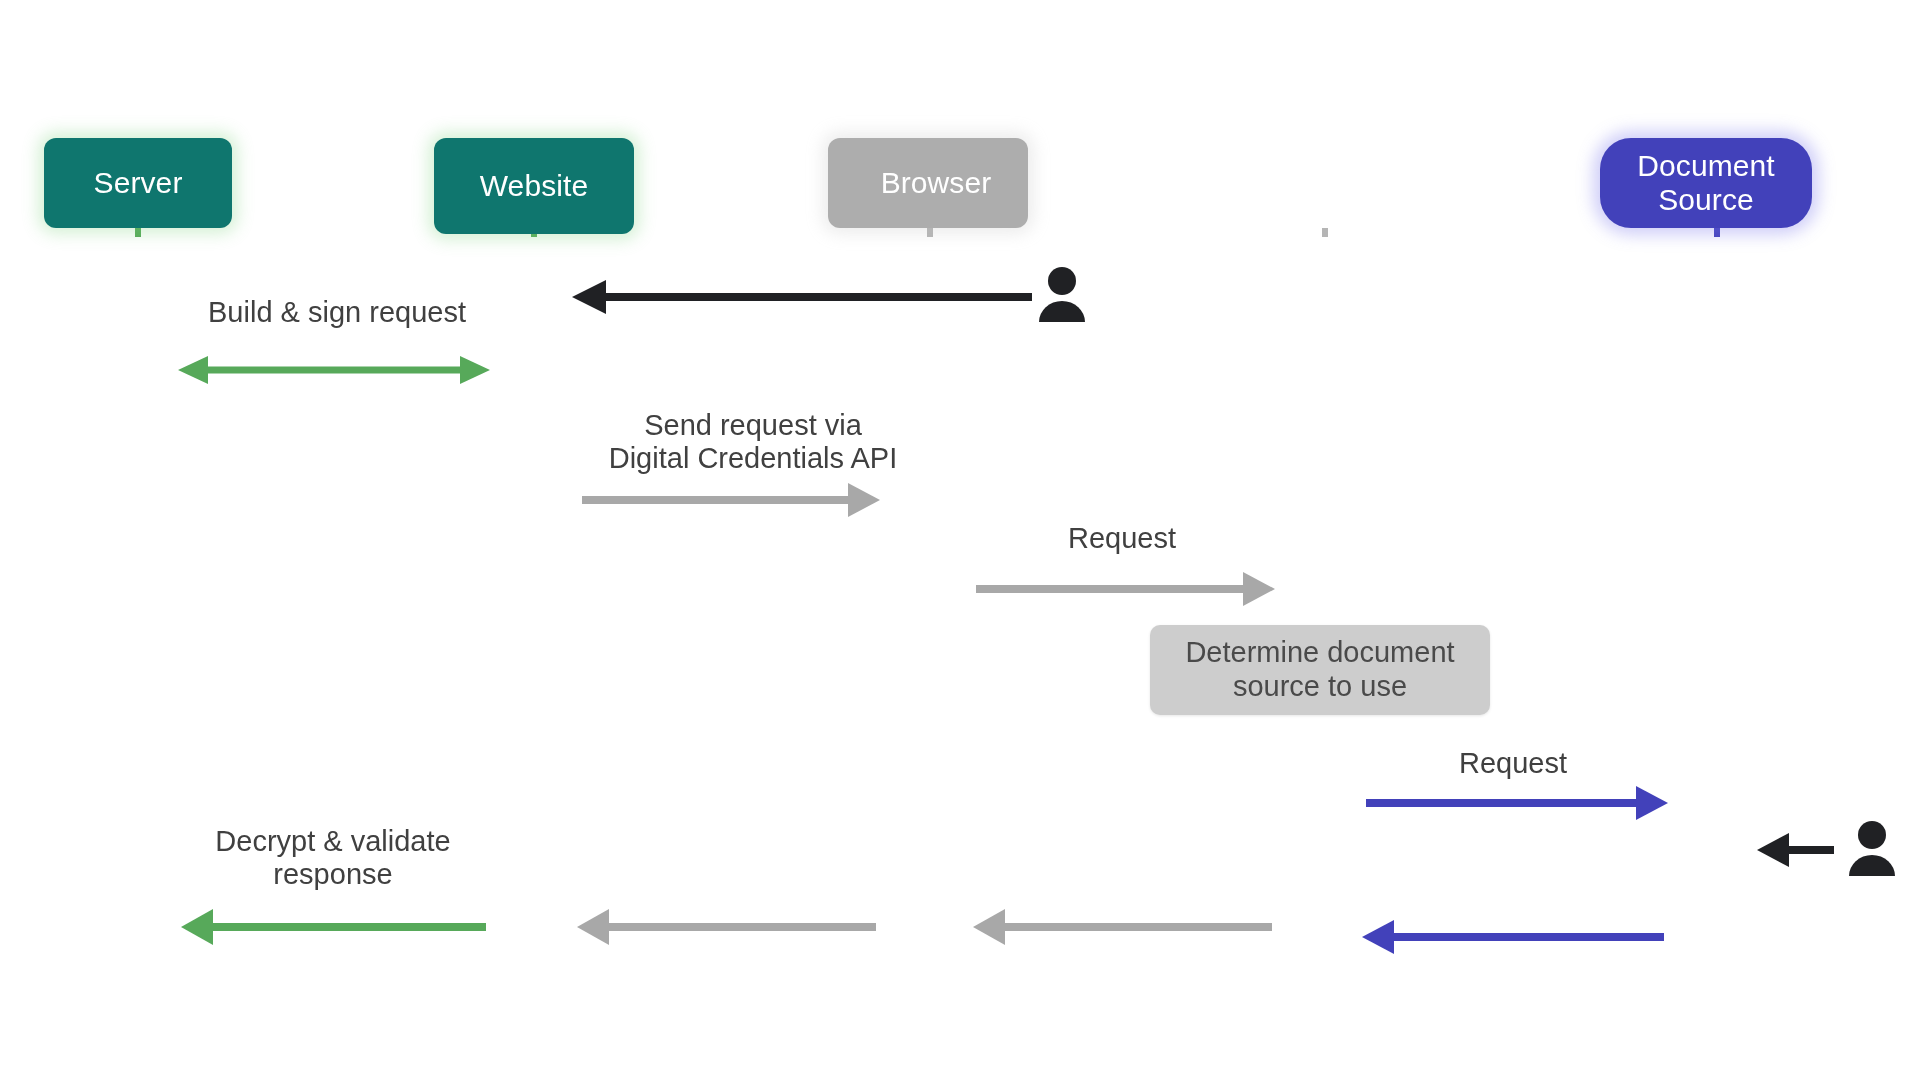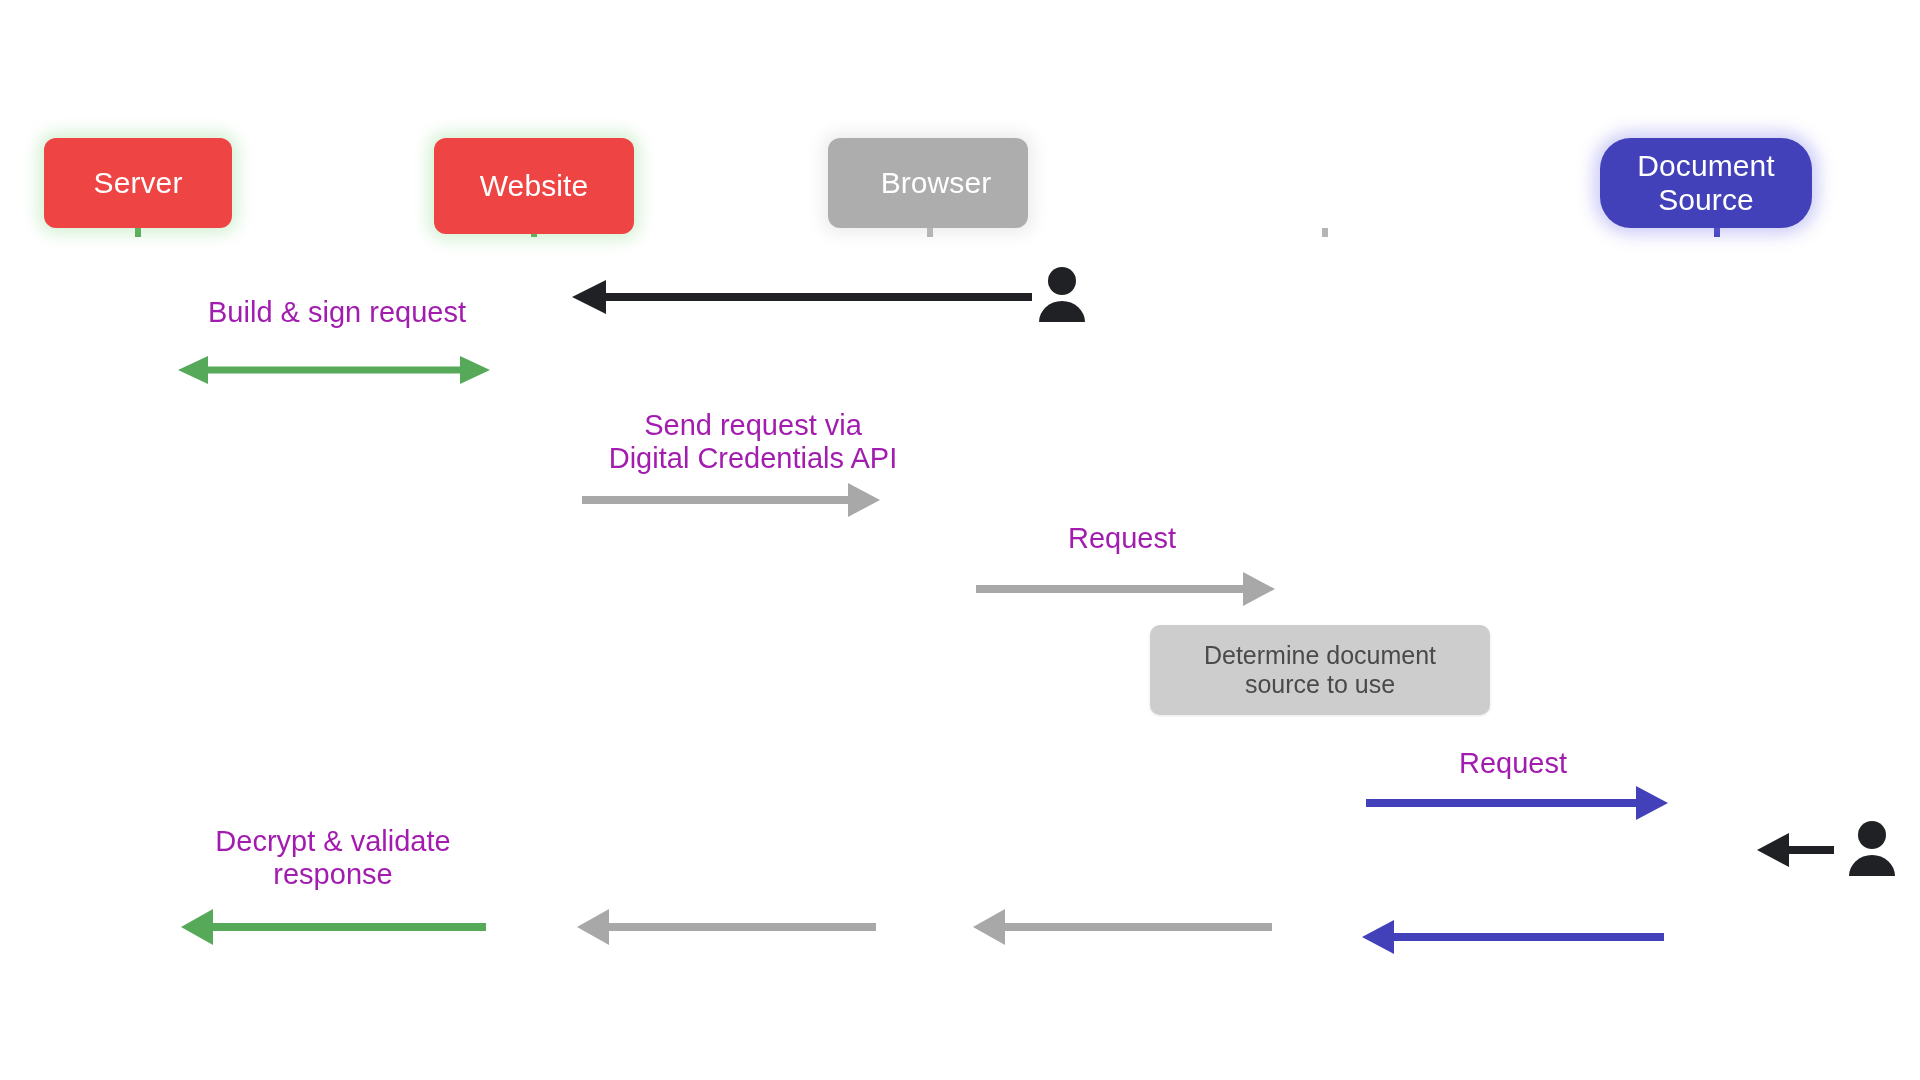--- a/index.html
+++ b/index.html
@@ -36,7 +36,7 @@
     padding: 4px 8px;
   }
   .participant.green {
-    background: #ef4444;
+    background: #0f766e;
     box-shadow: 0 0 16px 6px rgba(120, 210, 120, 0.30);
   }
   .participant.gray {

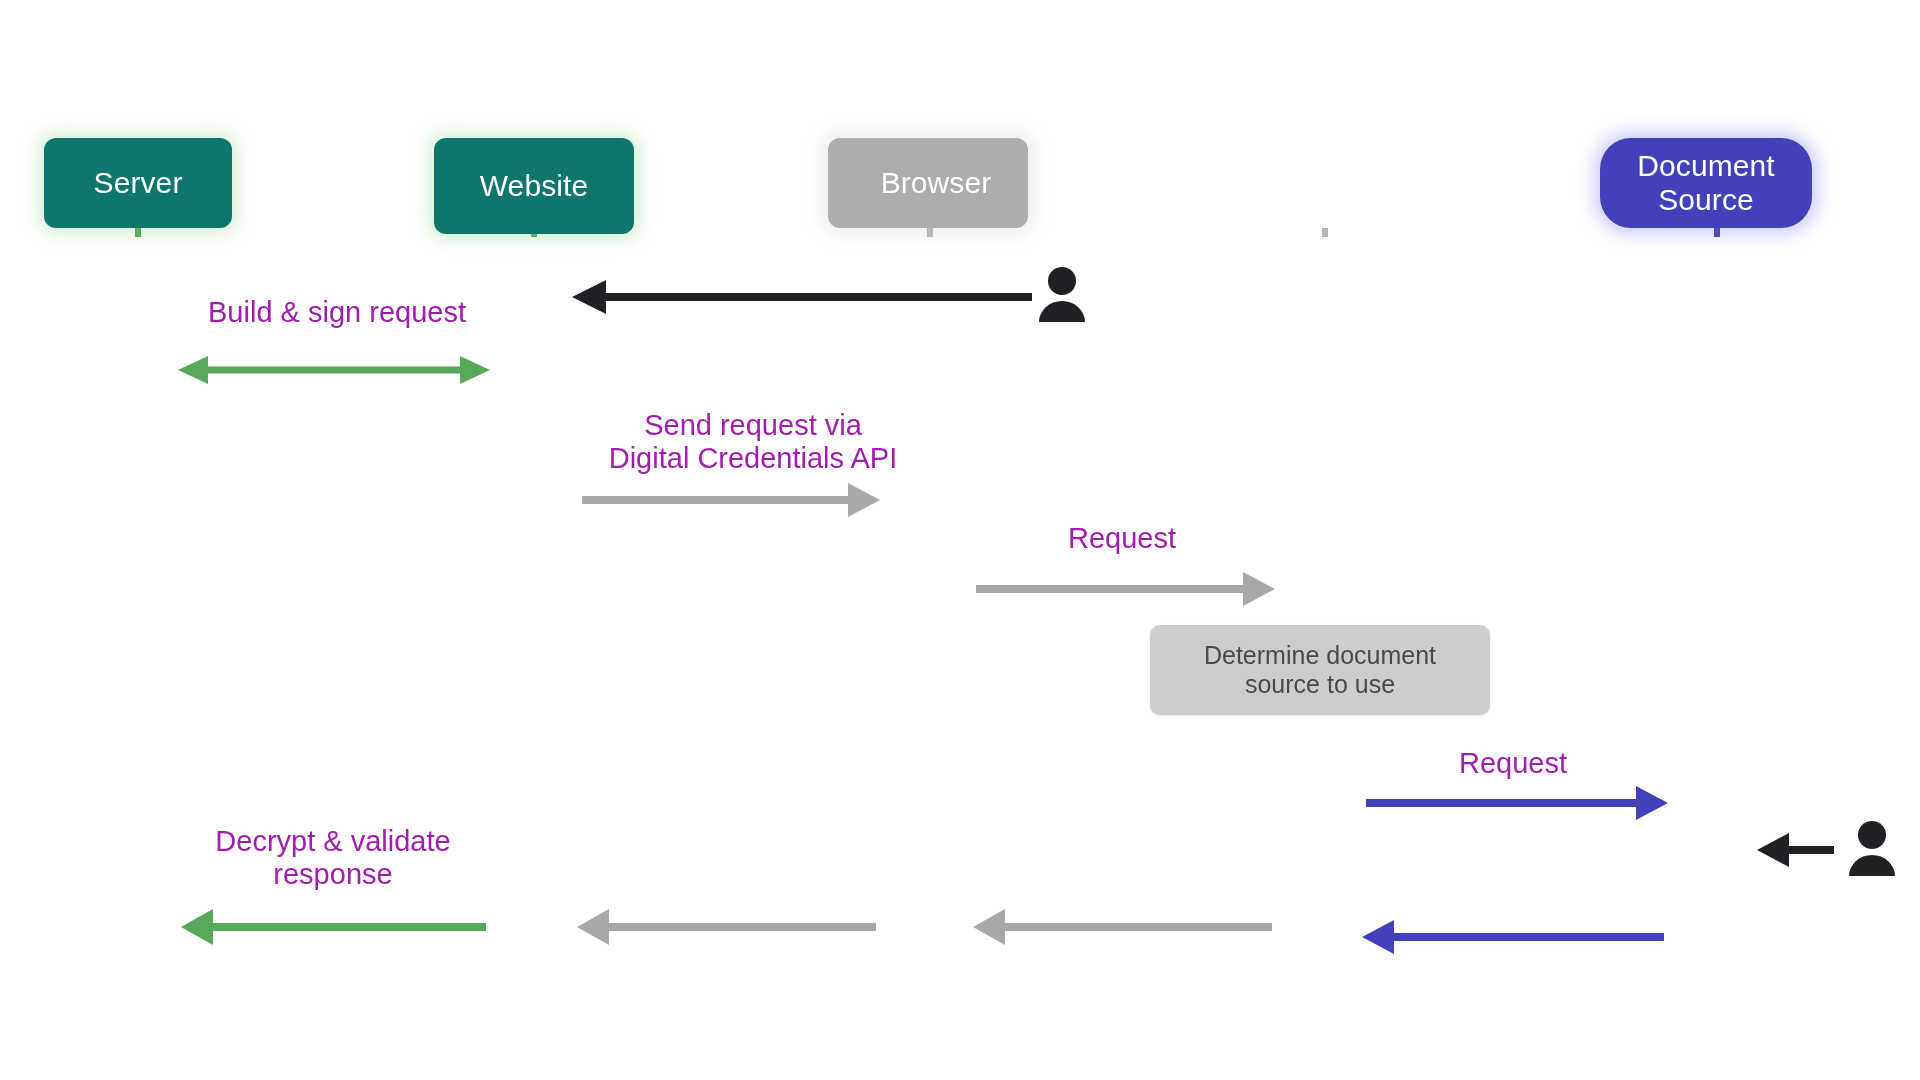--- a/index.html
+++ b/index.html
@@ -63,7 +63,7 @@
     position: absolute;
     font-size: 29px;
     line-height: 1.13;
-    color: #a21caf;
+    color: #404040;
     text-align: center;
     white-space: pre-line;
     transform: translateX(-50%);

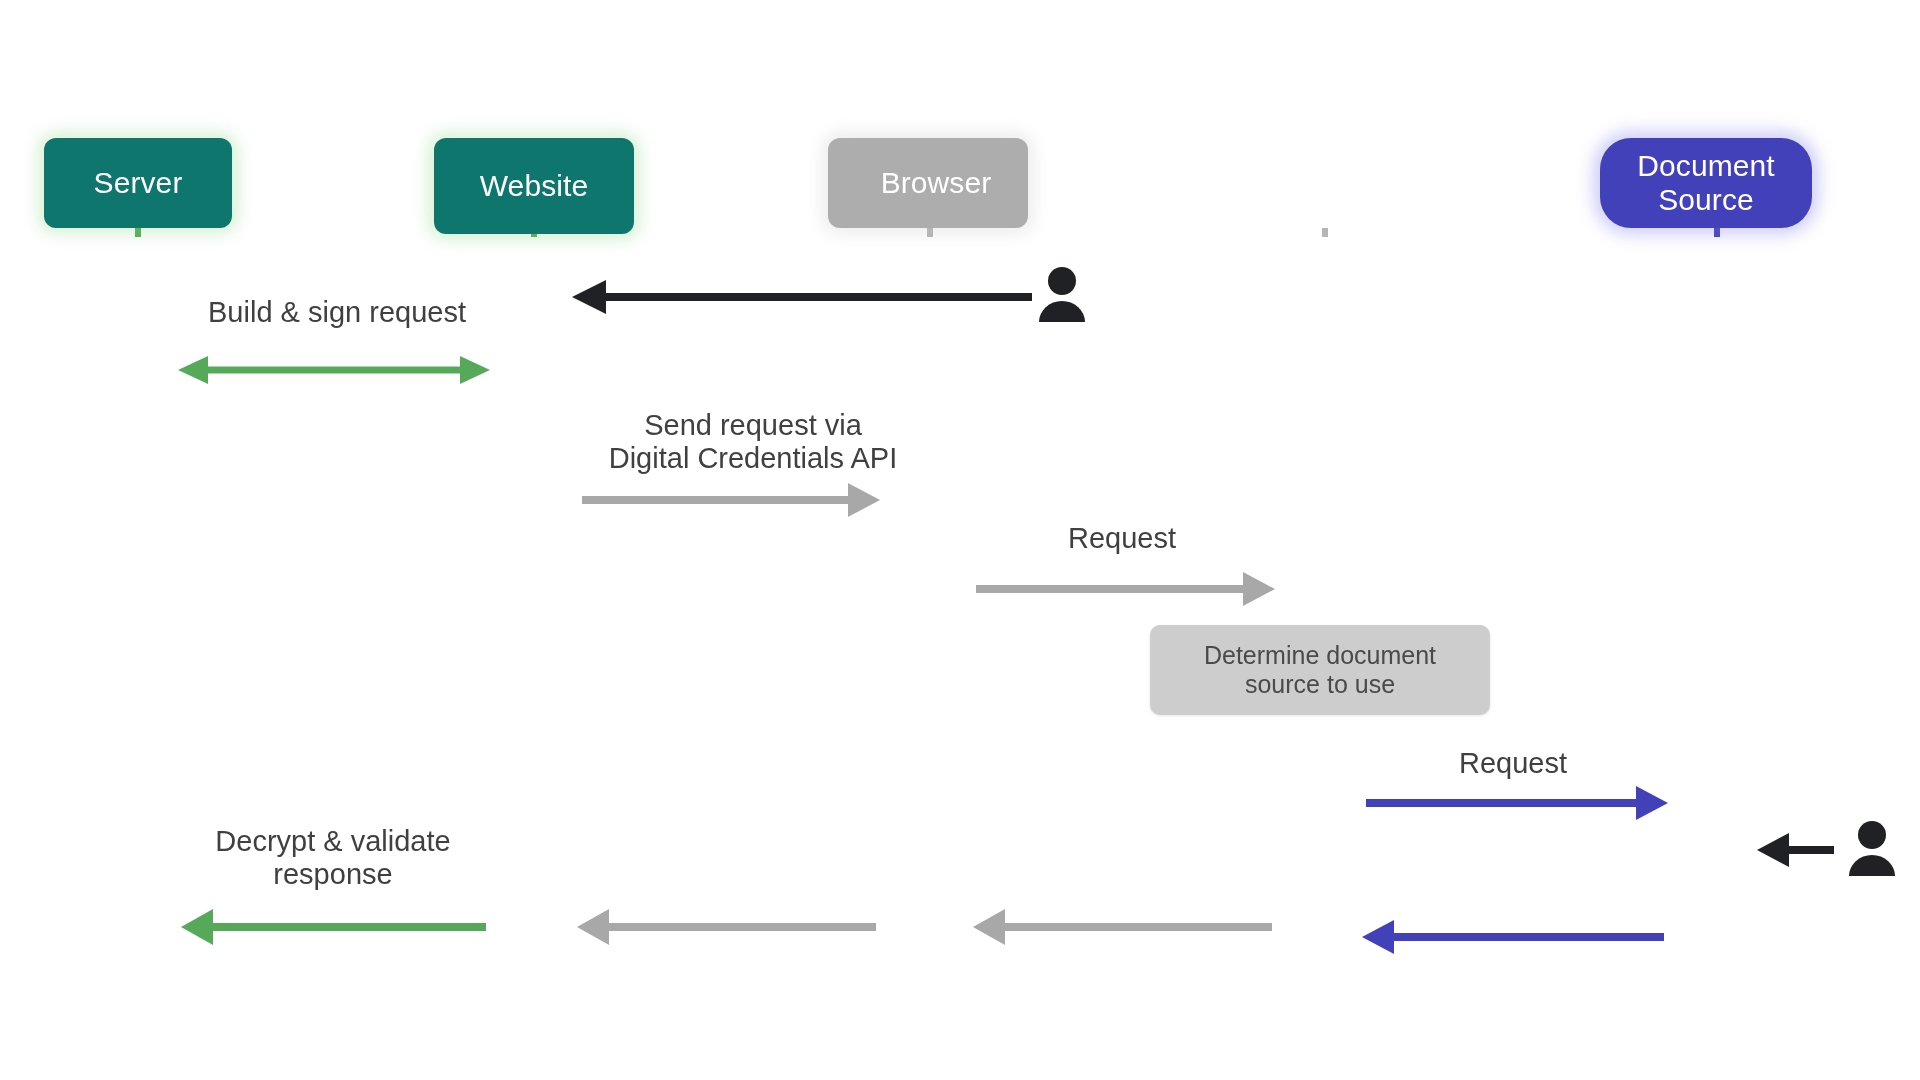--- a/index.html
+++ b/index.html
@@ -75,7 +75,7 @@
     background: #cdcdcd;
     border-radius: 10px;
     color: #4a4a4a;
-    font-size: 25px;
+    font-size: 29px;
     line-height: 1.17;
     display: flex;
     align-items: center;

